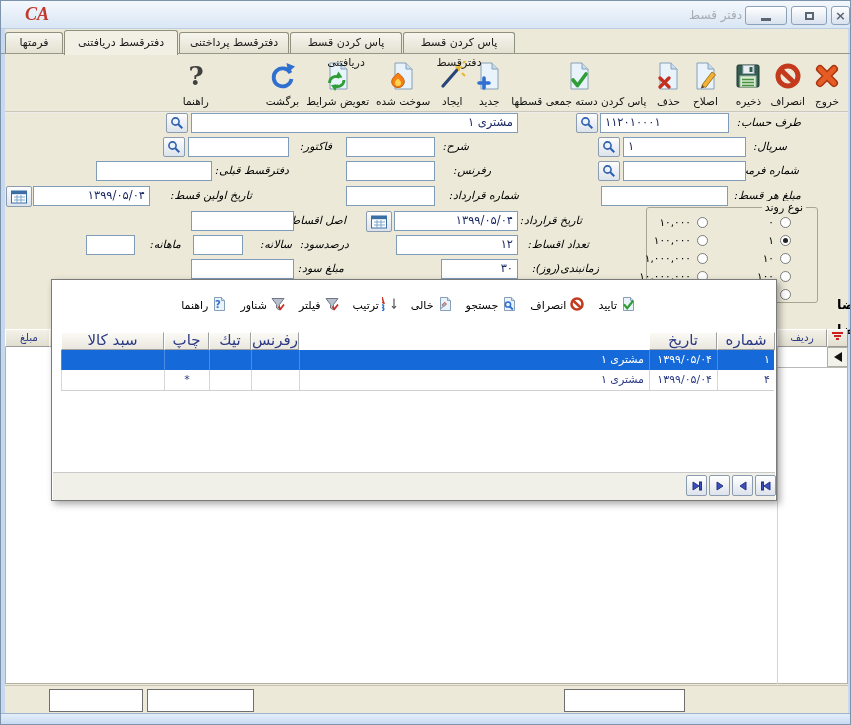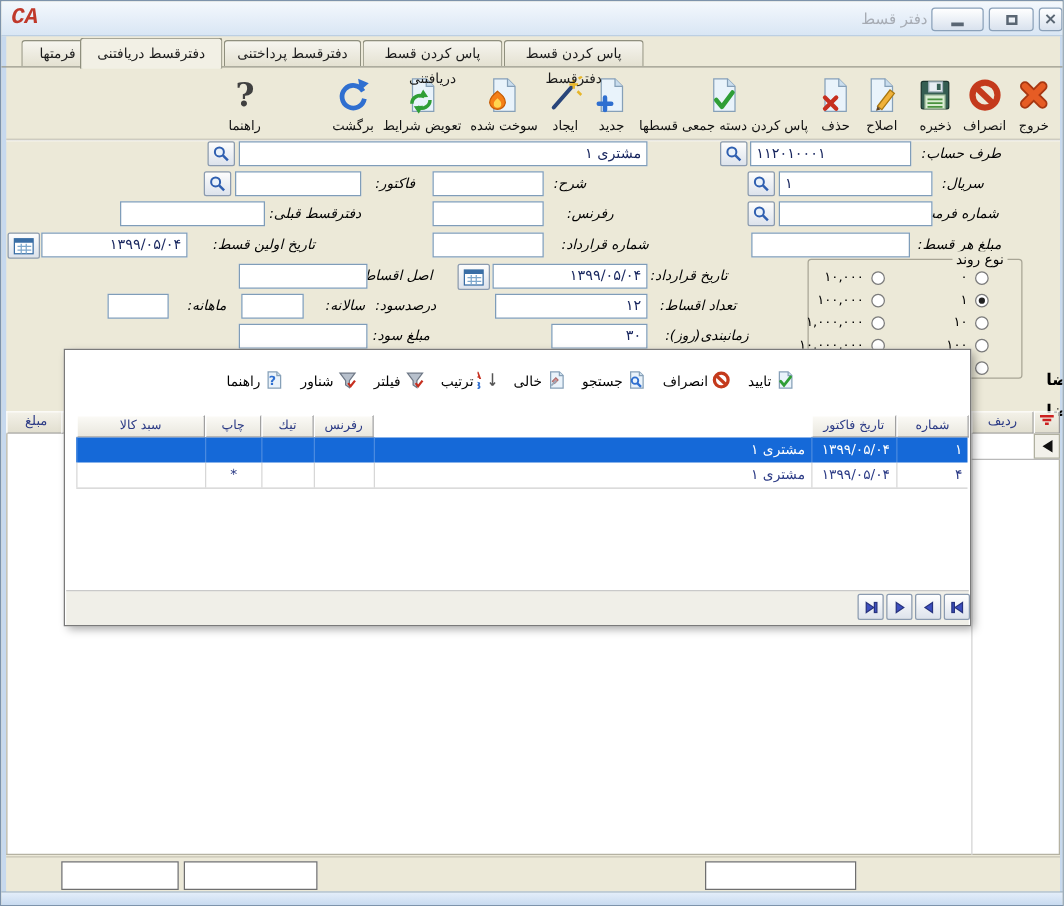--- a/index.html
+++ b/index.html
@@ -11,7 +11,7 @@
   .titlebar{position:absolute;left:0;top:0;width:851px;height:28px;
     background:linear-gradient(#f4f8fd,#d9e6f4);border-bottom:1px solid #bccfe2;}
   .wtitle{position:absolute;top:7px;font-size:12px;color:#a6abb3;direction:rtl;white-space:nowrap;}
-  .logo{position:absolute;left:8px;top:3px;font-family:Liberation Mono, monospace;font-style:italic;
+  .logo{position:absolute;left:24px;top:3px;font-family:Liberation Serif, serif;font-style:italic;
     font-weight:bold;font-size:18px;color:#c0392b;}
   .wbtn{position:absolute;top:5px;height:19px;border:1px solid #8ba1b9;border-radius:3px;
     background:linear-gradient(#ffffff,#d9e2ee);display:flex;align-items:center;justify-content:center;}

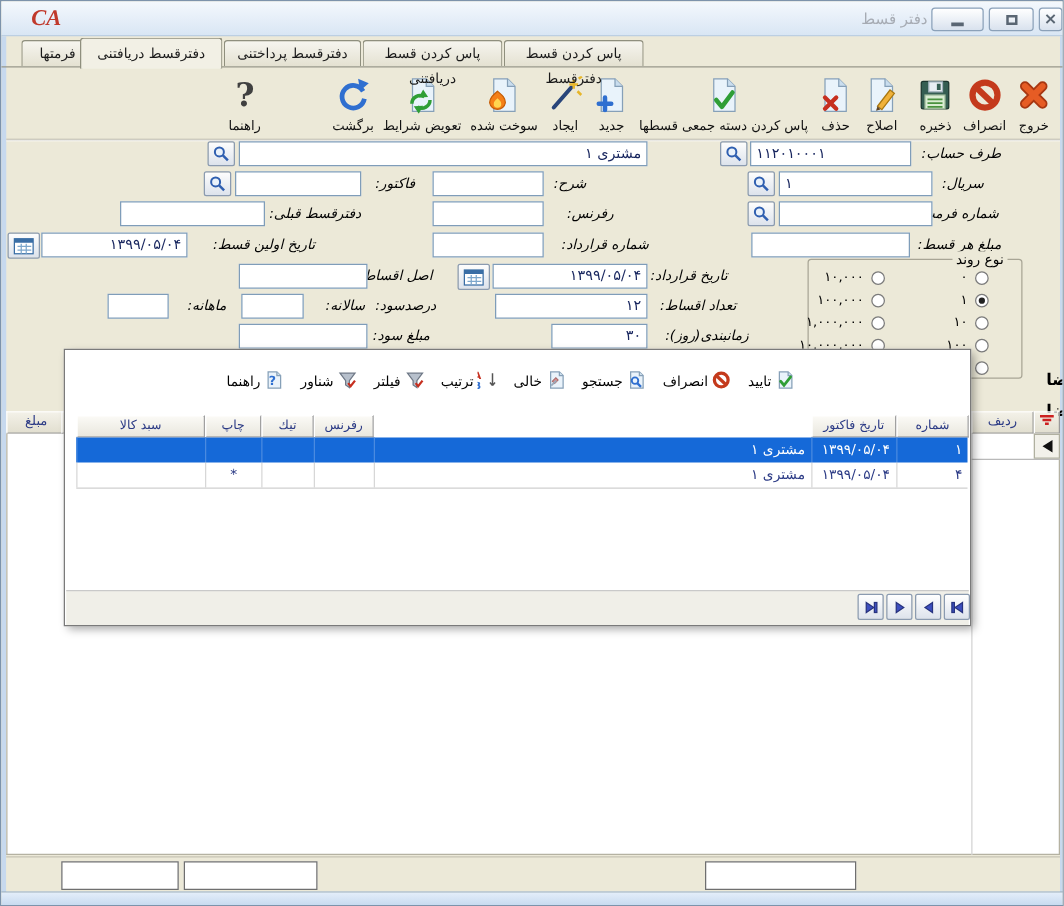--- a/index.html
+++ b/index.html
@@ -111,7 +111,7 @@
   <div class="bottombar"></div>
 
   <div class="tabline"></div>
-  <div class="tab" style="left:16px;width:58px;">فرمتها</div>
+  <div class="tab" style="left:4px;width:58px;">فرمتها</div>
   <div class="tab active" style="left:63px;width:114px;">دفترقسط دریافتنی</div>
   <div class="tab" style="left:178px;width:110px;">دفترقسط پرداختنی</div>
   <div class="tab" style="left:289px;width:112px;">پاس کردن قسط دریافتنی</div>

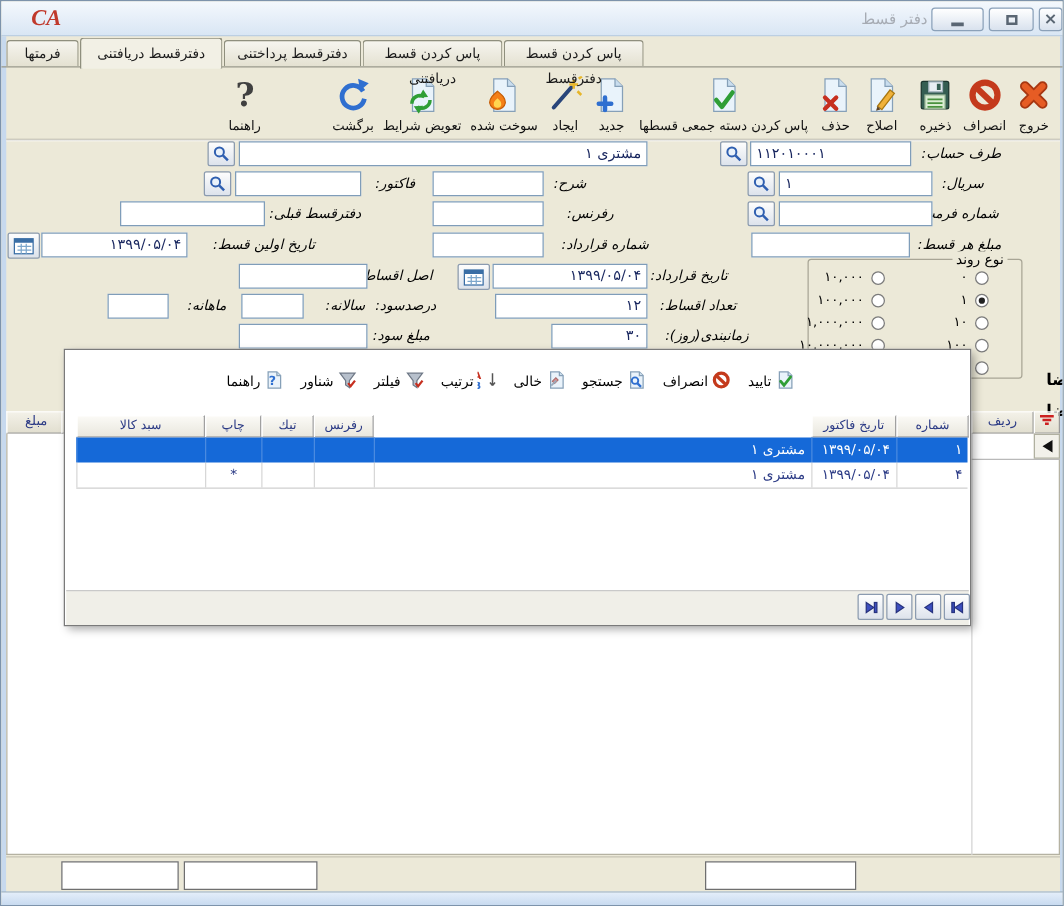--- a/index.html
+++ b/index.html
@@ -75,7 +75,7 @@
   .ptoolbar{position:absolute;right:140px;top:16px;display:flex;direction:rtl;gap:13px;align-items:center;}
   .pbtn{display:flex;direction:rtl;align-items:center;gap:3px;font-size:11px;color:#000;cursor:default;}
   .ph{position:absolute;top:52px;height:18px;background:linear-gradient(#fbfaf6,#e9e7de);
-    border:1px solid;border-color:#fff #a0a0a0 #a0a0a0 #fff;font-size:10px;color:#2b3a85;
+    border:1px solid;border-color:#fff #a0a0a0 #a0a0a0 #fff;font-size:15px;color:#2b3a85;
     text-align:center;line-height:15px;direction:rtl;overflow:hidden;}
   .prow1bg{position:absolute;left:9px;top:70px;width:713px;height:20px;background:#1569d8;}
   .pc{position:absolute;height:20px;font-size:11px;line-height:19px;padding:0 5px;direction:rtl;

